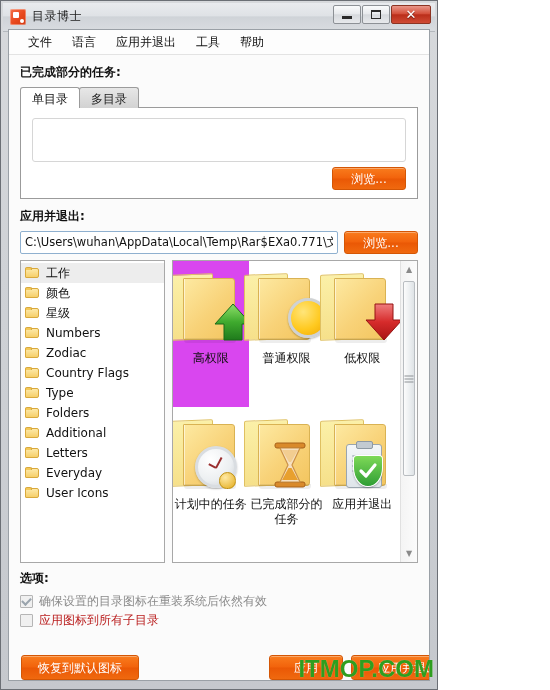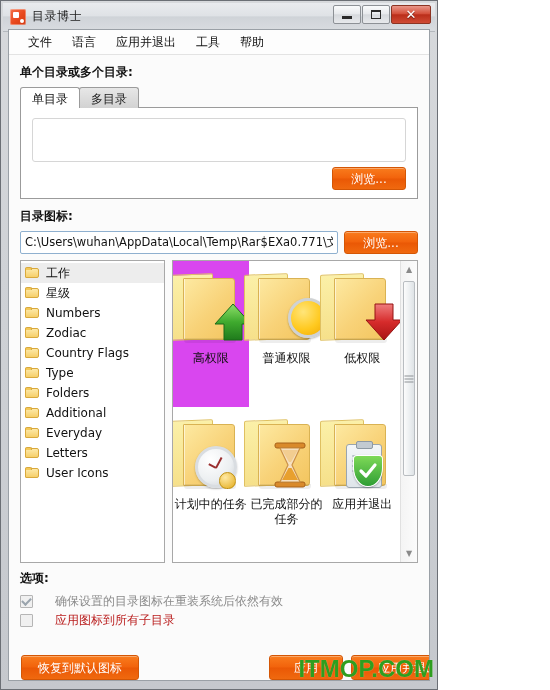--- a/index.html
+++ b/index.html
@@ -265,7 +265,7 @@
 
     <div class="body">
 
-      <div class="section-label">单个目录或多个目录:</div>
+      <div class="section-label">已完成部分的任务:</div>
 
       <div class="tabs">
         <div class="tab active">单目录</div>

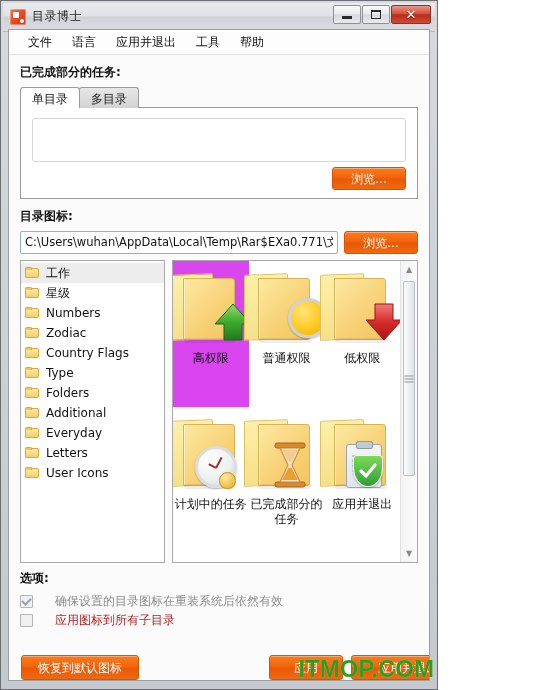--- a/index.html
+++ b/index.html
@@ -277,7 +277,7 @@
         <div class="btn-orange browse1">浏览...</div>
       </div>
 
-      <div class="section-label">目录图标:</div>
+      <div class="section-label">应用并退出:</div>
 
       <div class="path-row">
         <input class="path-input" value="C:\Users\wuhan\AppData\Local\Temp\Rar$EXa0.771\文件夹美化工具(Dr. Folder)2.6.6" style="">

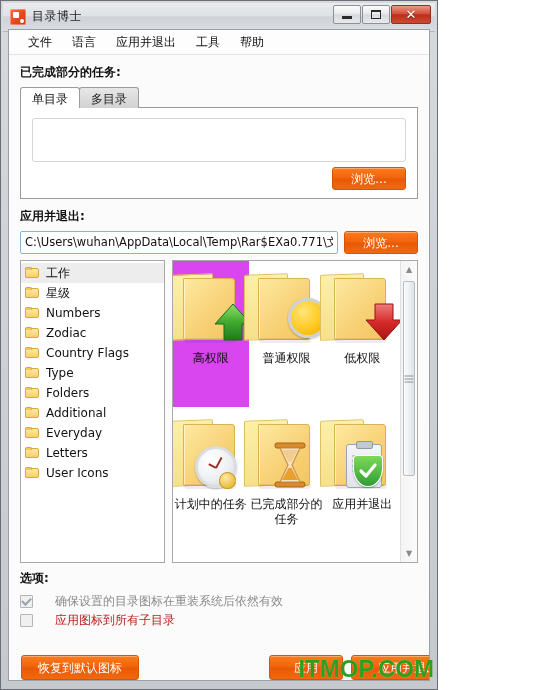--- a/index.html
+++ b/index.html
@@ -290,6 +290,10 @@
           <div class="tree-item sel">
             <span class="folder-ic"></span>
             <span>工作</span>
+          </div>
+          <div class="tree-item">
+            <span class="folder-ic"></span>
+            <span>颜色</span>
           </div>
           <div class="tree-item">
             <span class="folder-ic"></span>

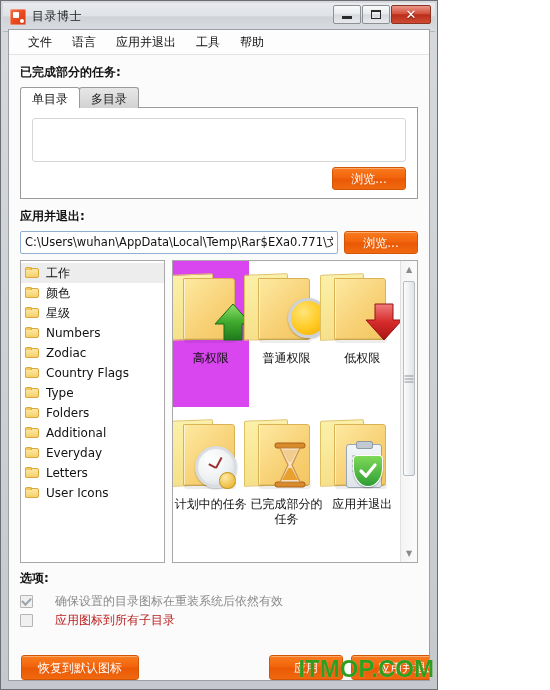--- a/index.html
+++ b/index.html
@@ -325,11 +325,11 @@
           </div>
           <div class="tree-item">
             <span class="folder-ic"></span>
+            <span>Letters</span>
+          </div>
+          <div class="tree-item">
+            <span class="folder-ic"></span>
             <span>Everyday</span>
-          </div>
-          <div class="tree-item">
-            <span class="folder-ic"></span>
-            <span>Letters</span>
           </div>
           <div class="tree-item">
             <span class="folder-ic"></span>

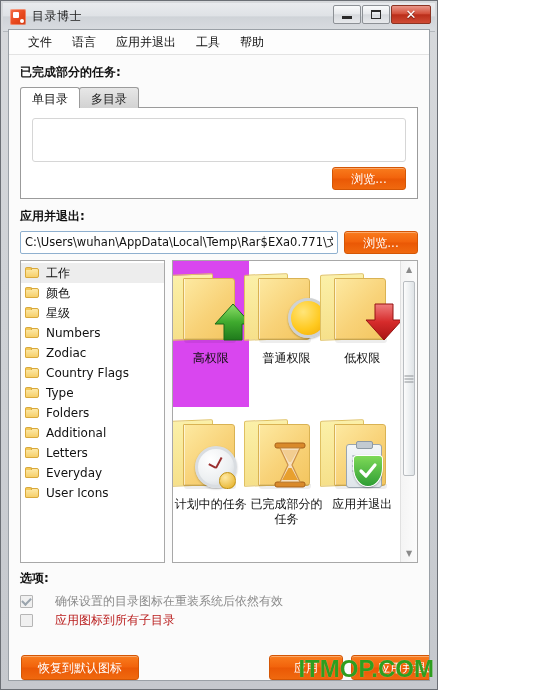--- a/index.html
+++ b/index.html
@@ -207,7 +207,7 @@
   
   .options{margin:7px 2px 0 2px;}
   .opt-title{font-size:12px;font-weight:bold;color:#111;margin-bottom:5px;}
-  .opt-row{display:flex;align-items:center;gap:22px;height:19px;font-size:12px;}
+  .opt-row{display:flex;align-items:center;gap:6px;height:19px;font-size:12px;}
   .cb{
     width:13px;height:13px;border:1px solid #b5b5b5;background:#f0f0f0;box-sizing:border-box;
     display:flex;align-items:center;justify-content:center;border-radius:1px;flex:0 0 auto;

